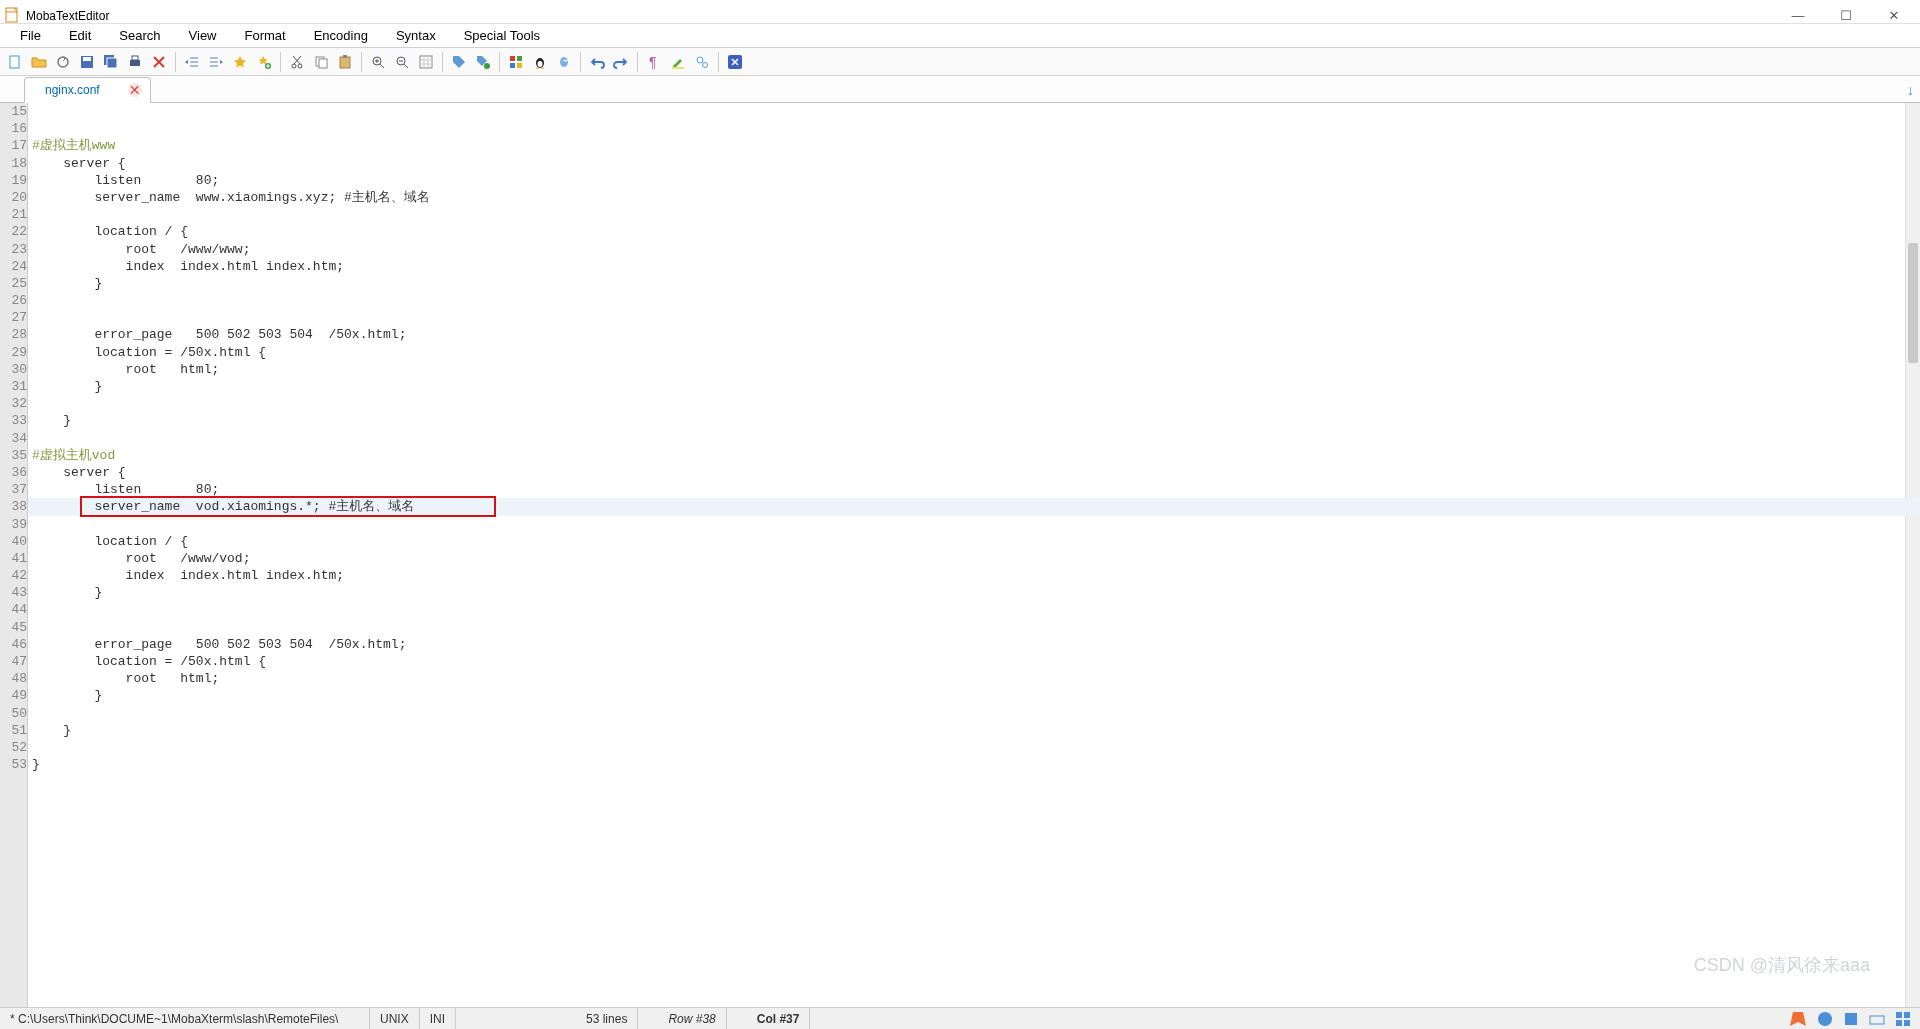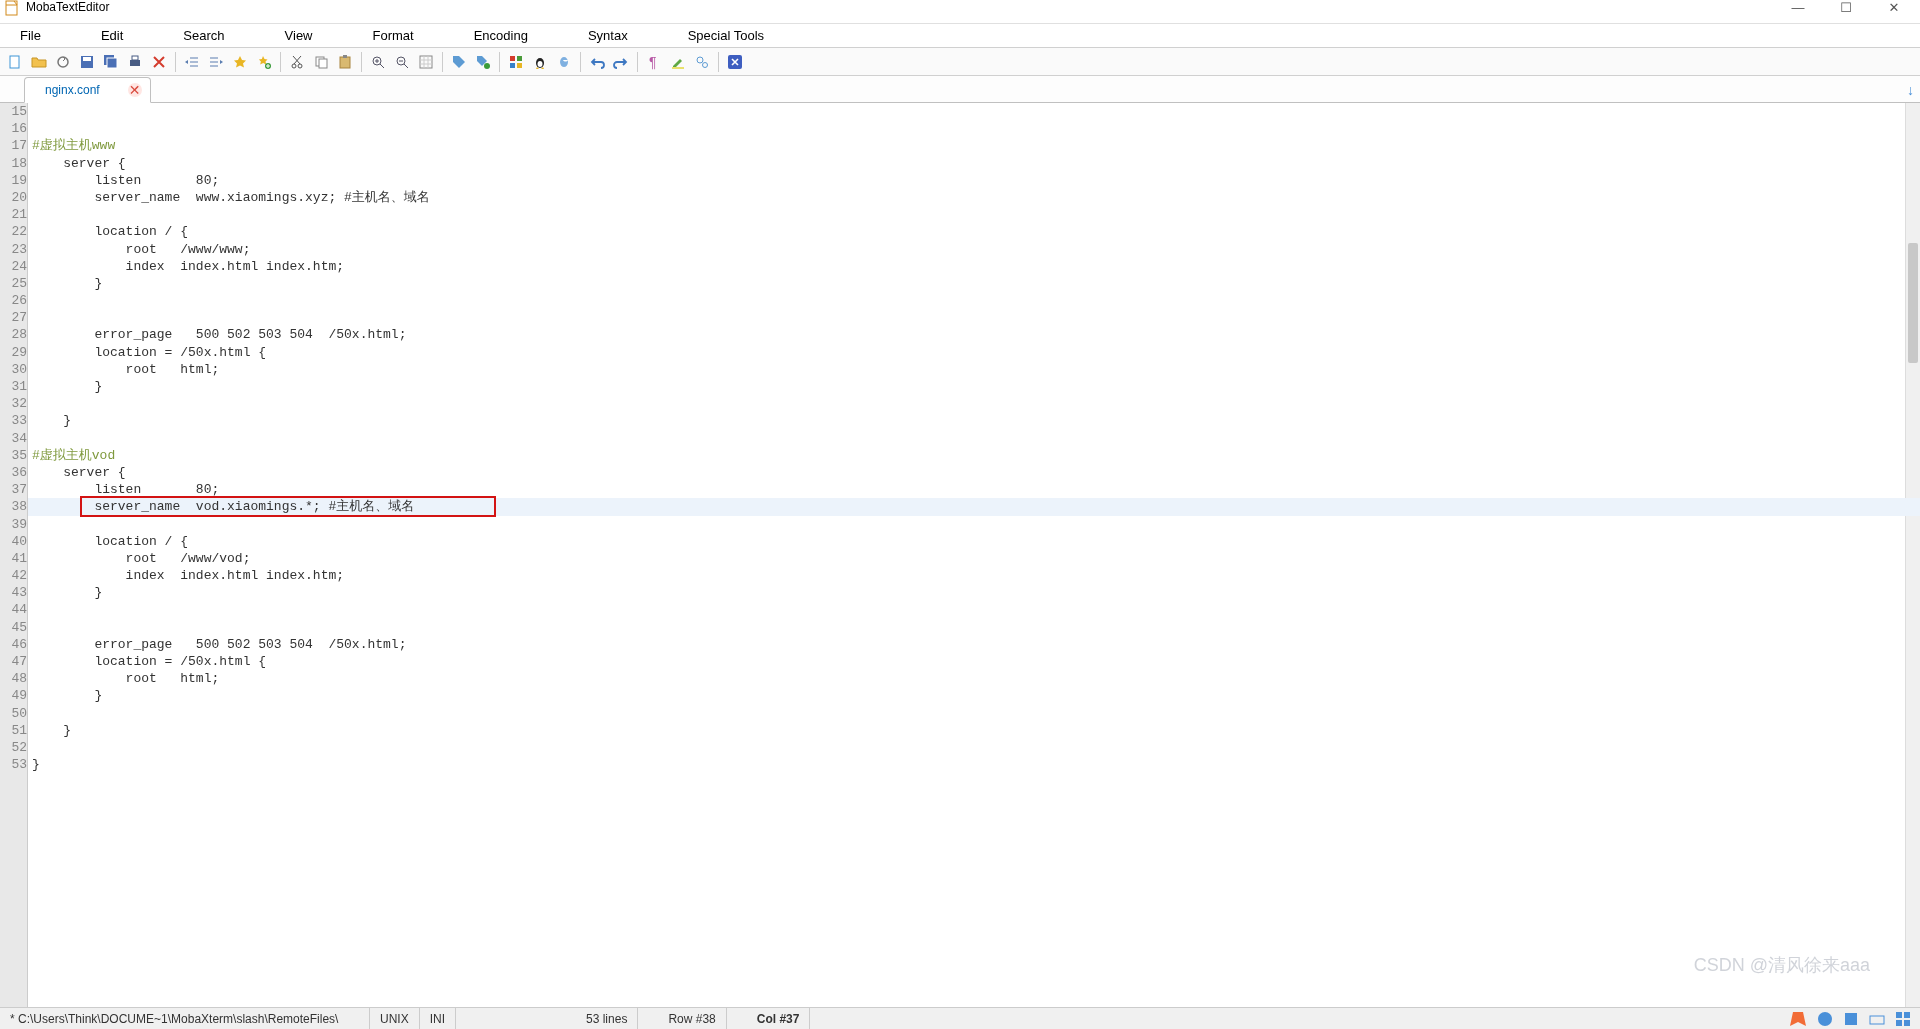--- a/index.html
+++ b/index.html
@@ -18,7 +18,7 @@
     height: 24px;
     background: #fff;
     display: flex;
-    align-items: flex-start;
+    align-items: flex-end;
     border-bottom: 1px solid #e0e0e0;
     padding: 0 4px;
   }

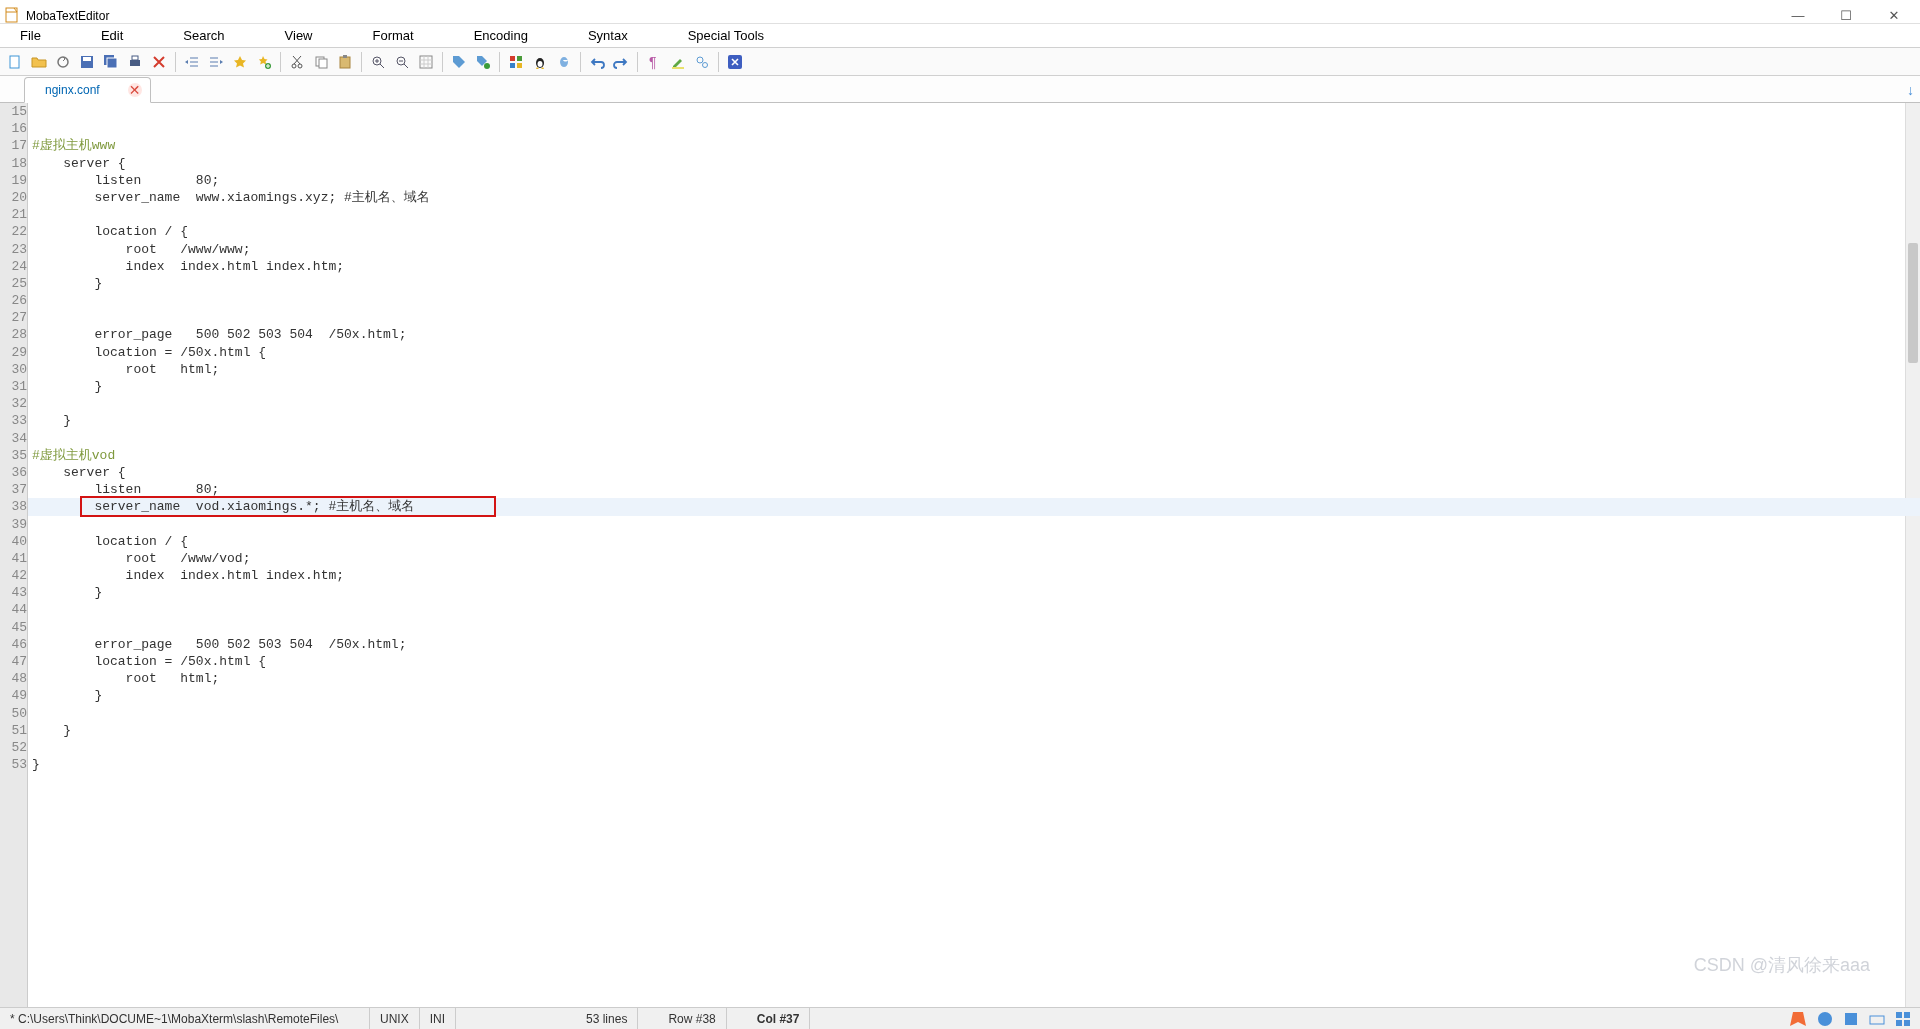--- a/index.html
+++ b/index.html
@@ -49,7 +49,6 @@
     align-items: center;
     padding: 0 6px;
     border-bottom: 1px solid #d0d0d0;
-    gap: 32px;
   }
   .menubar .menu-item {
     padding: 3px 14px;

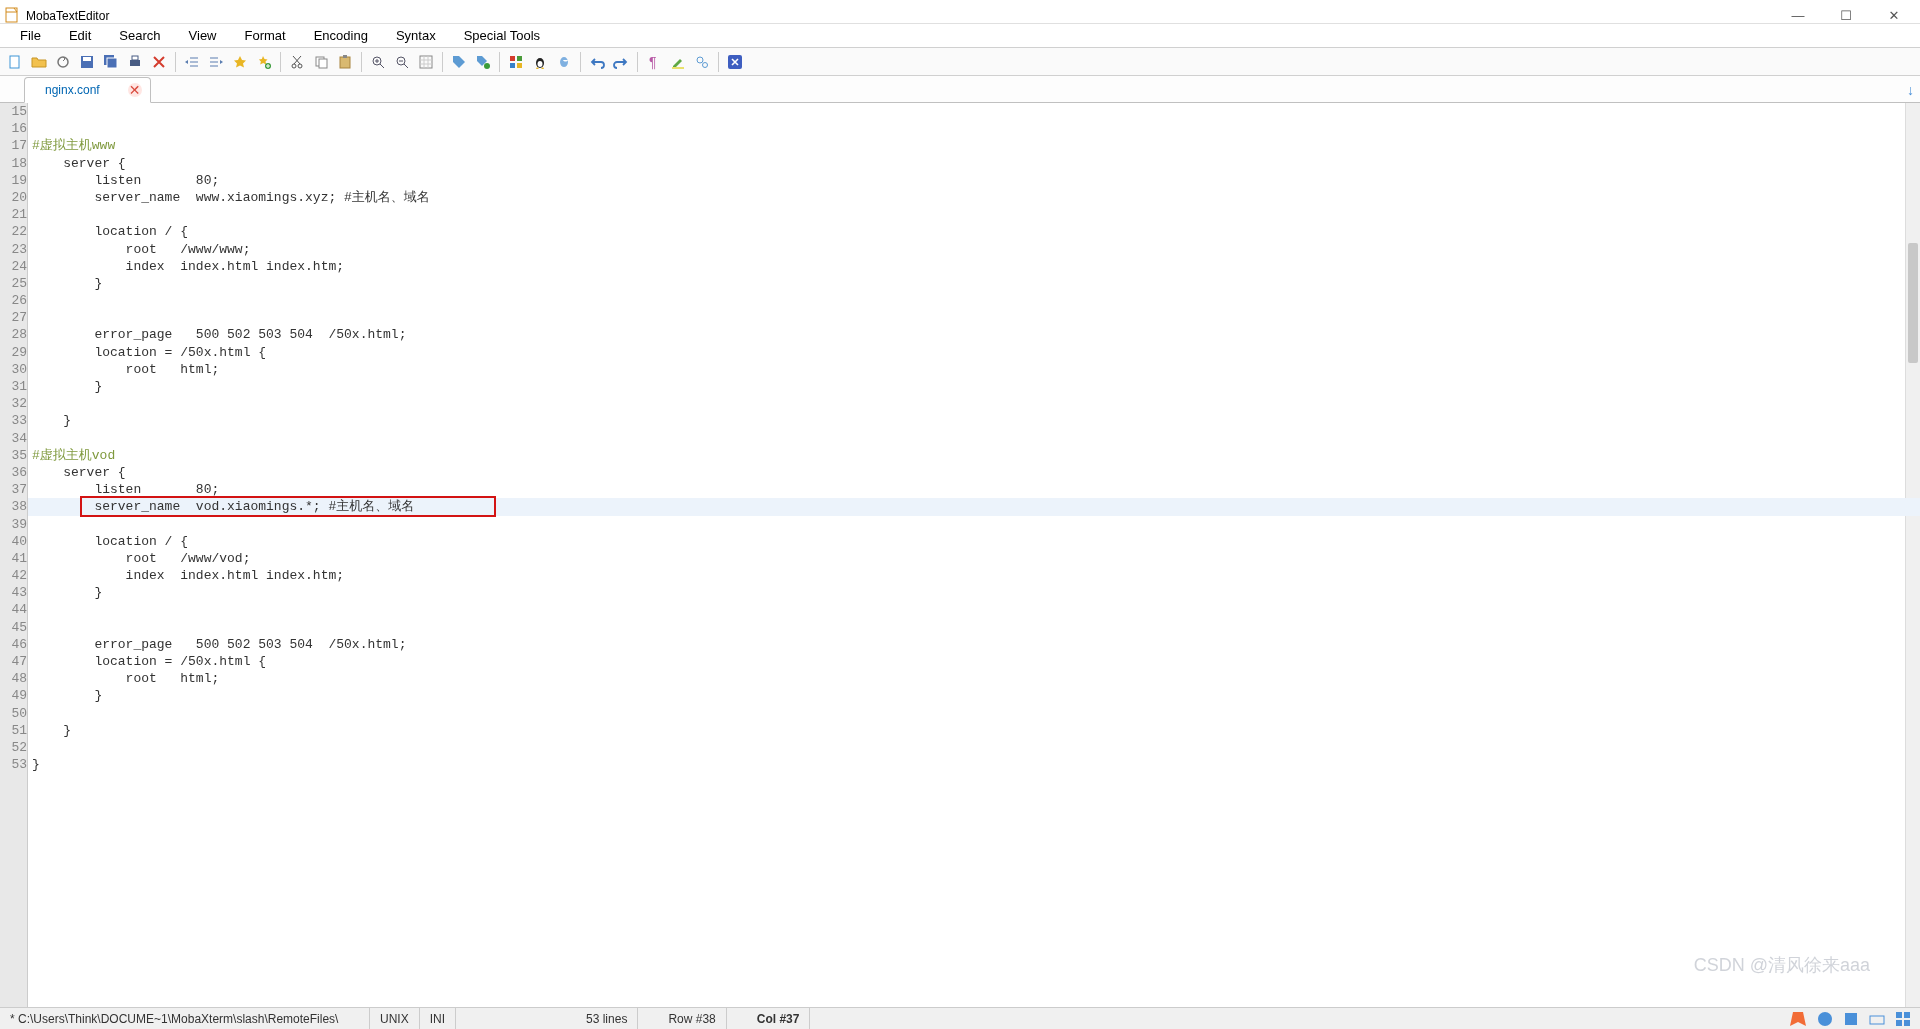--- a/index.html
+++ b/index.html
@@ -199,7 +199,7 @@
   }
   .statusbar .path { flex: 0 0 370px; }
   .statusbar .lines { margin-left: 120px; }
-  .statusbar .row    { margin-left: 20px; }
+  .statusbar .row    { margin-left: 20px; font-style: italic; }
   .statusbar .col    { margin-left: 20px; font-weight: bold; }
   .statusbar .tray {
     margin-left: auto;

